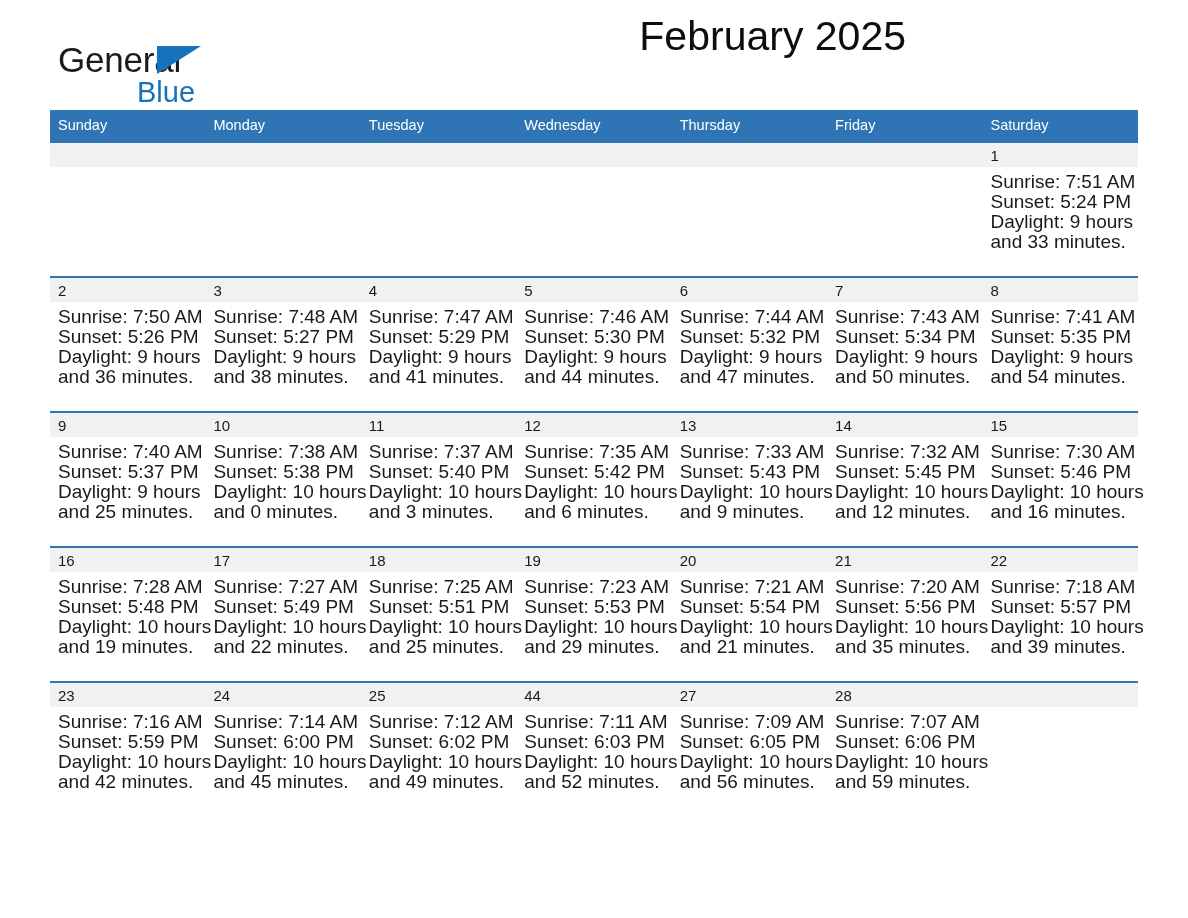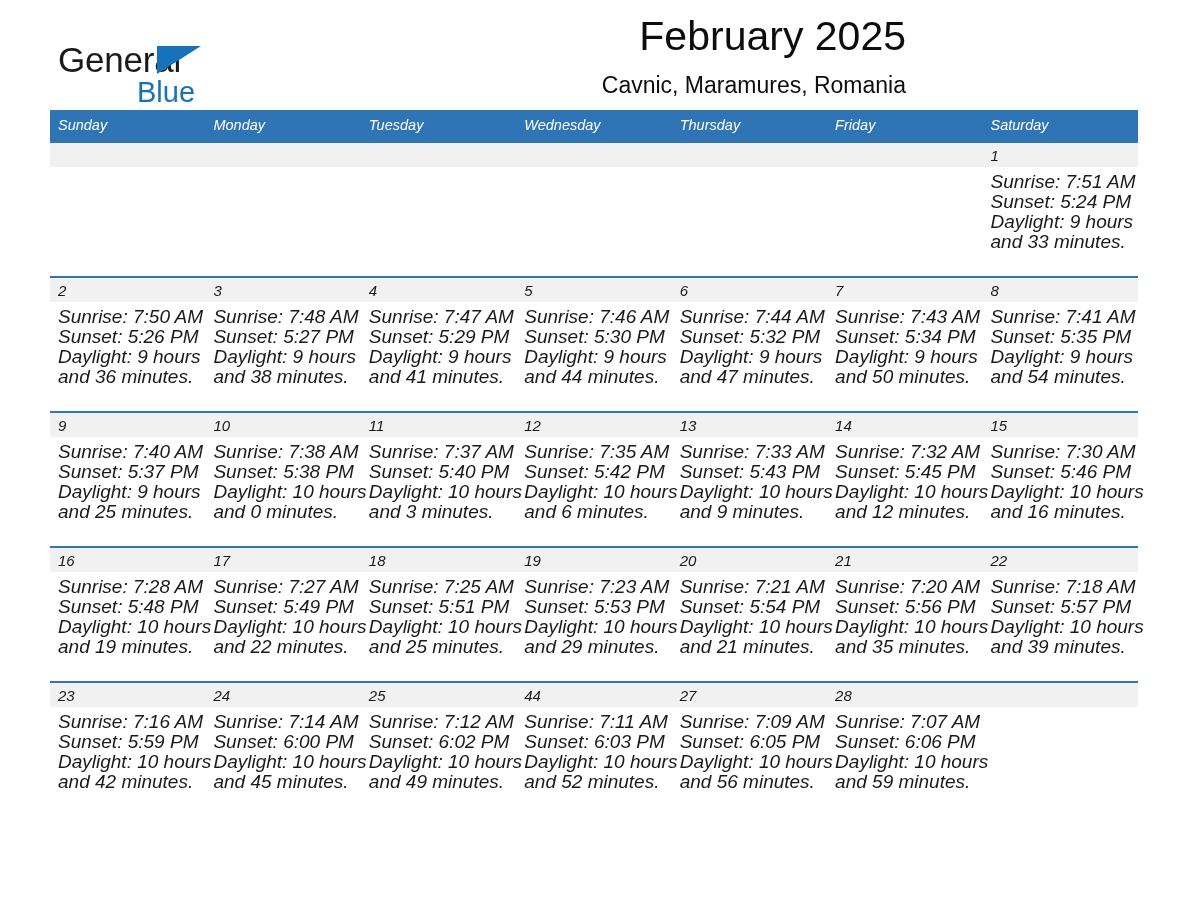--- a/index.html
+++ b/index.html
@@ -155,7 +155,6 @@
 
     <div class="title-block">
       <div class="cal-title">February 2025</div>
-      <div class="cal-subtitle">Cavnic, Maramures, Romania</div>
     </div>
   </div>
 

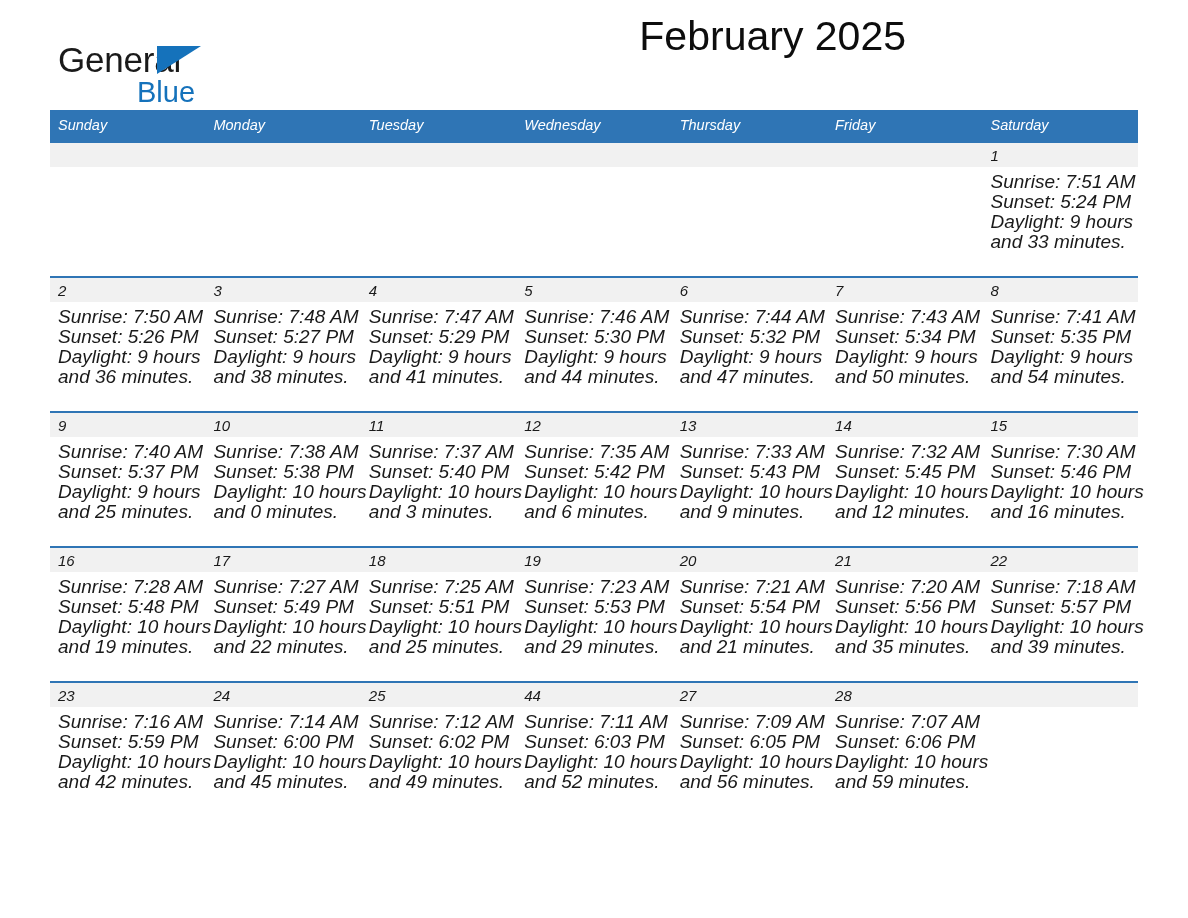--- a/index.html
+++ b/index.html
@@ -91,7 +91,6 @@
     width: 1088px;
     border-collapse: collapse;
     table-layout: fixed;
-    font-style: italic;
   }
   .calendar th {
     background: #2f75b5;

